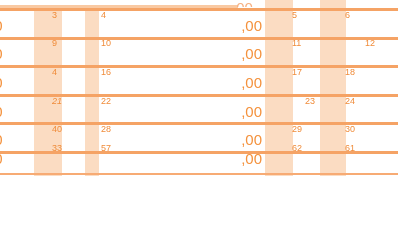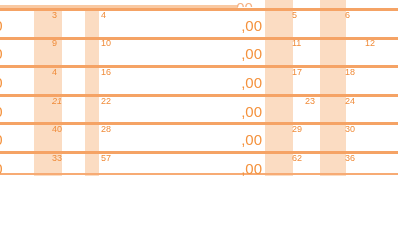--- a/index.html
+++ b/index.html
@@ -131,7 +131,7 @@
     <span class="cellnum" style="left:345px;">30</span>
   </div>
 
-  <div class="row" style="top:153px;">
+  <div class="row" style="top:143px;">
     <span class="val clipleft" style="top:8px;">00</span>
     <span class="cellnum" style="left:52px;">33</span>
     <span class="cellnum" style="left:101px;">57</span>

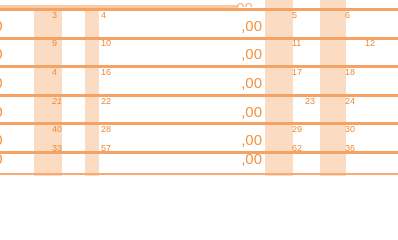--- a/index.html
+++ b/index.html
@@ -137,7 +137,7 @@
     <span class="cellnum" style="left:101px;">57</span>
     <span class="val" style="left:232px;top:8px;width:30px;">,00</span>
     <span class="cellnum" style="left:292px;">62</span>
-    <span class="cellnum" style="left:345px;">36</span>
+    <span class="cellnum" style="left:345px;">61</span>
   </div>
 
 </div>

